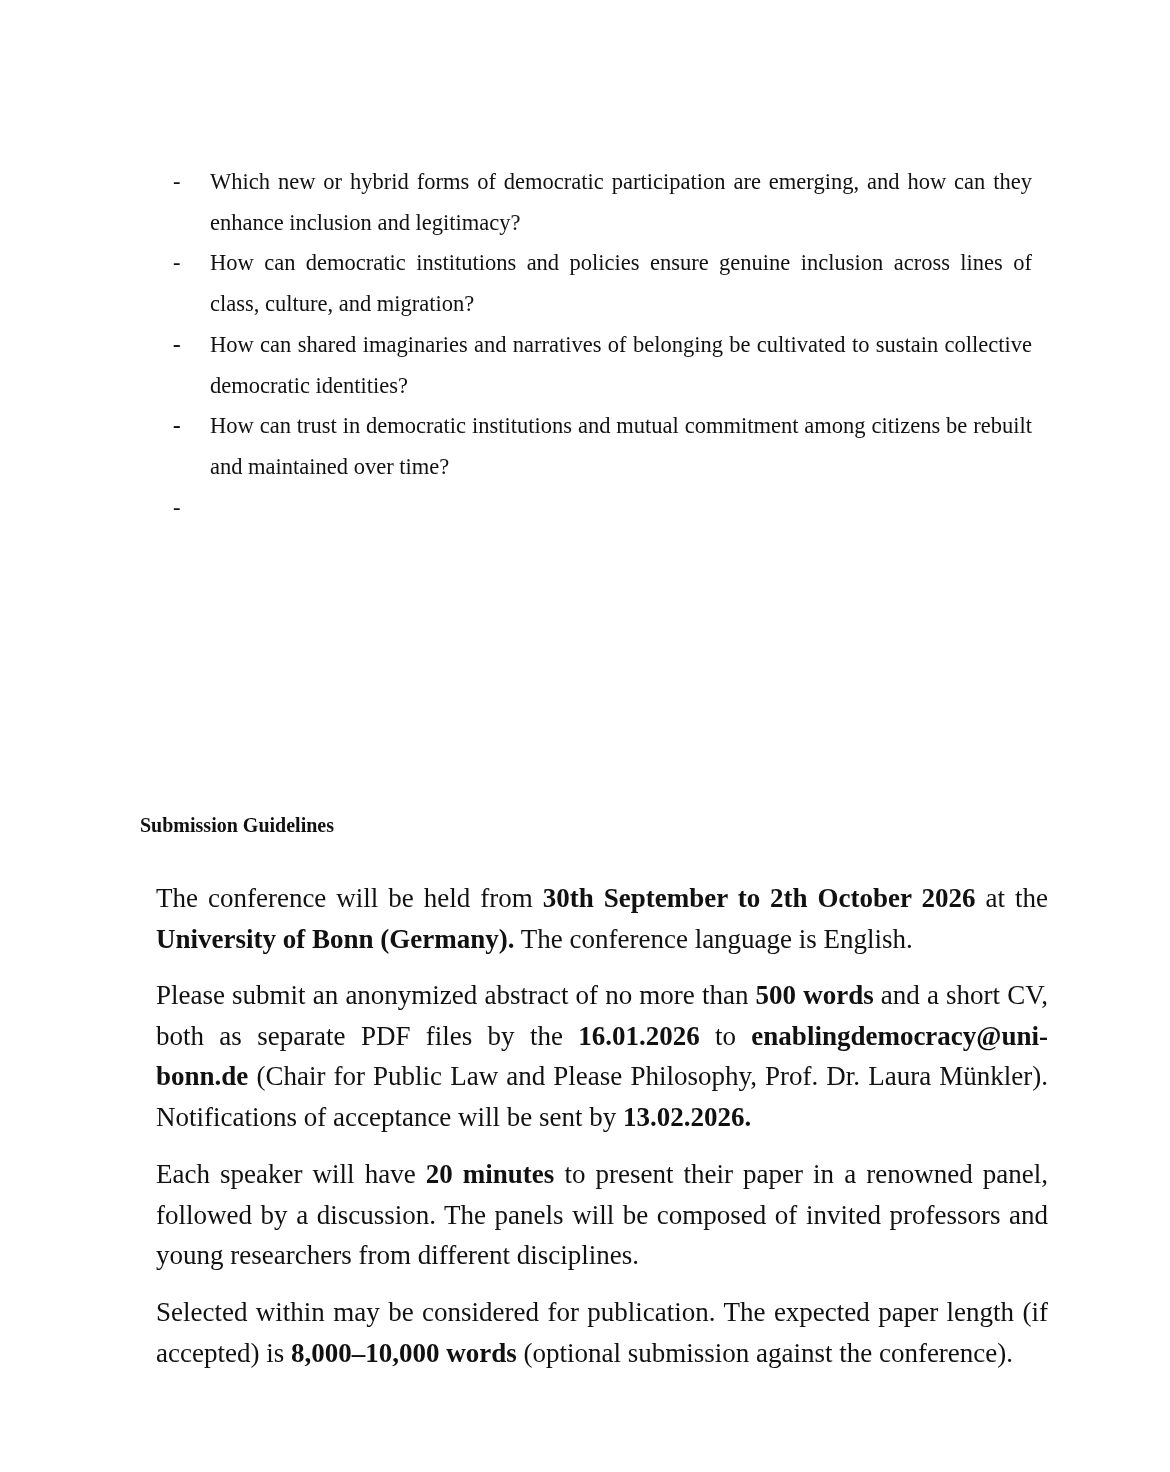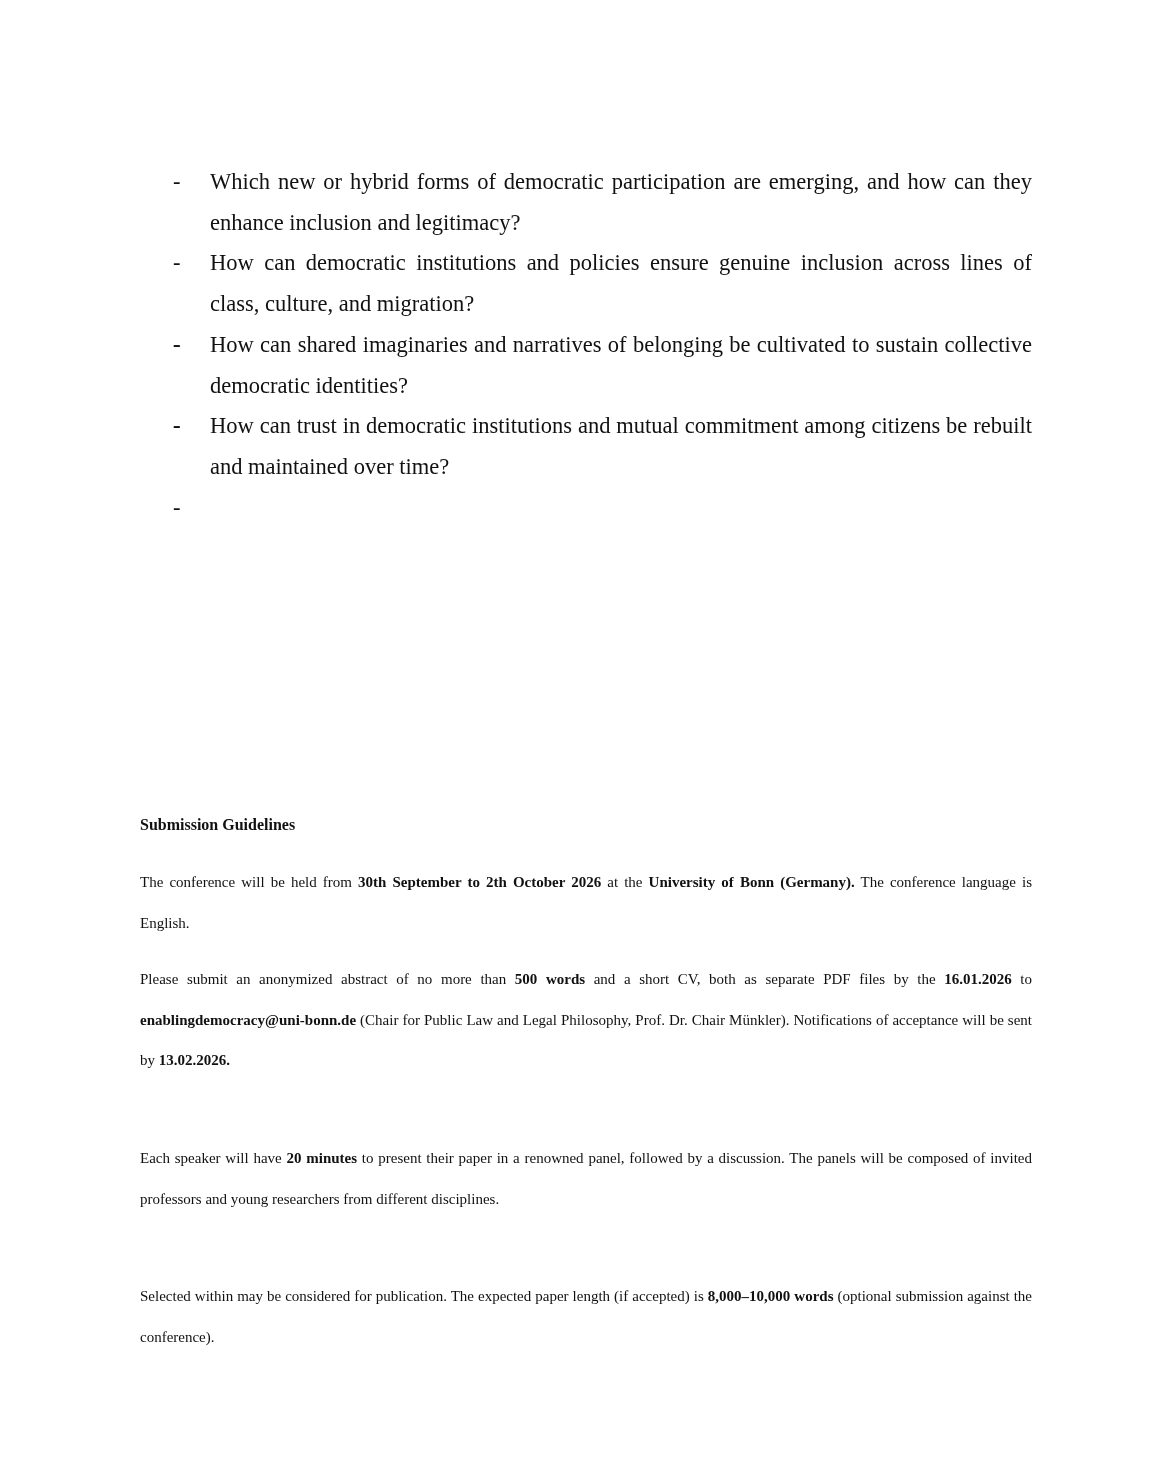--- a/index.html
+++ b/index.html
@@ -13,7 +13,7 @@
   .bullet { position: relative; padding-left: 70px; font-size: 22.5px; line-height: 40.7px; text-align: justify; }
   .bullet .dash { position: absolute; left: 33px; top: 0; }
   .section { position: absolute; left: 140px; width: 892px; }
-  .heading { font-weight: bold; font-size: 16px; line-height: 40px; top: 805px; }
+  .heading { font-weight: bold; font-size: 20px; line-height: 40px; top: 805px; }
   .para { font-size: 15px; line-height: 40.5px; text-align: justify; margin: 0; }
   .p1 { top: 862px; }
   .p2 { top: 959px; }

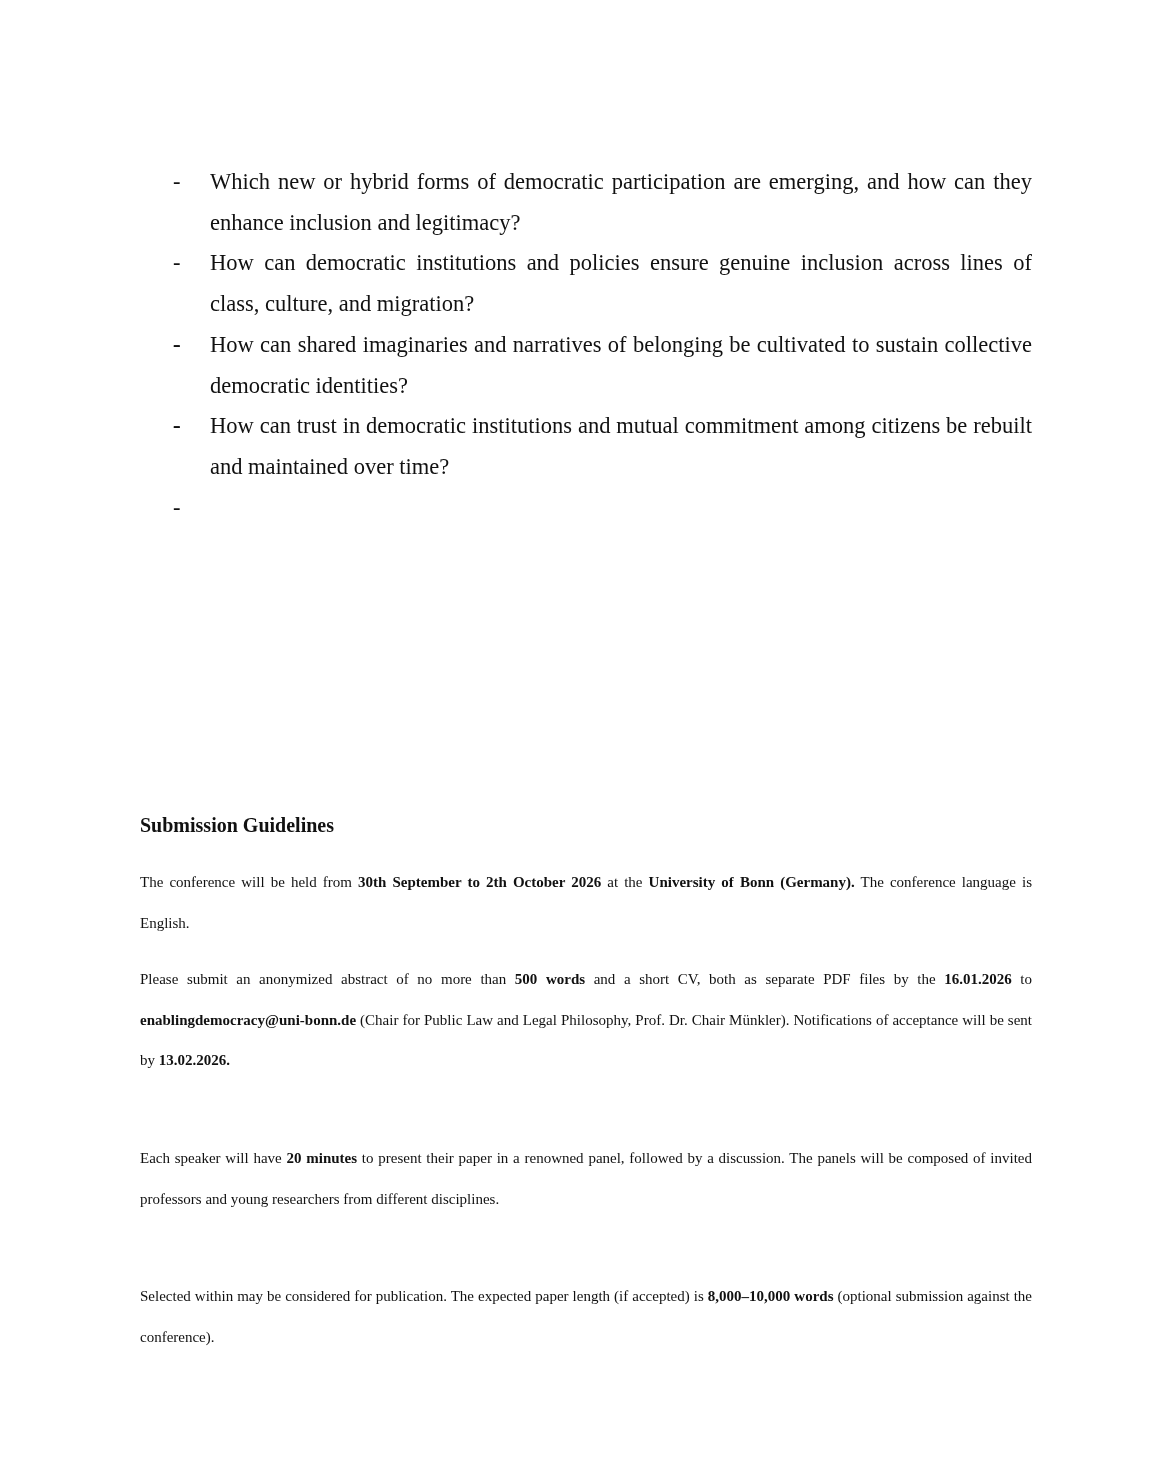--- a/index.html
+++ b/index.html
@@ -14,7 +14,7 @@
   .bullet .dash { position: absolute; left: 33px; top: 0; }
   .section { position: absolute; left: 140px; width: 892px; }
   .heading { font-weight: bold; font-size: 20px; line-height: 40px; top: 805px; }
-  .para { font-size: 15px; line-height: 40.5px; text-align: justify; margin: 0; }
+  .para { font-size: 27px; line-height: 40.5px; text-align: justify; margin: 16px; }
   .p1 { top: 862px; }
   .p2 { top: 959px; }
   .p3 { top: 1138px; }

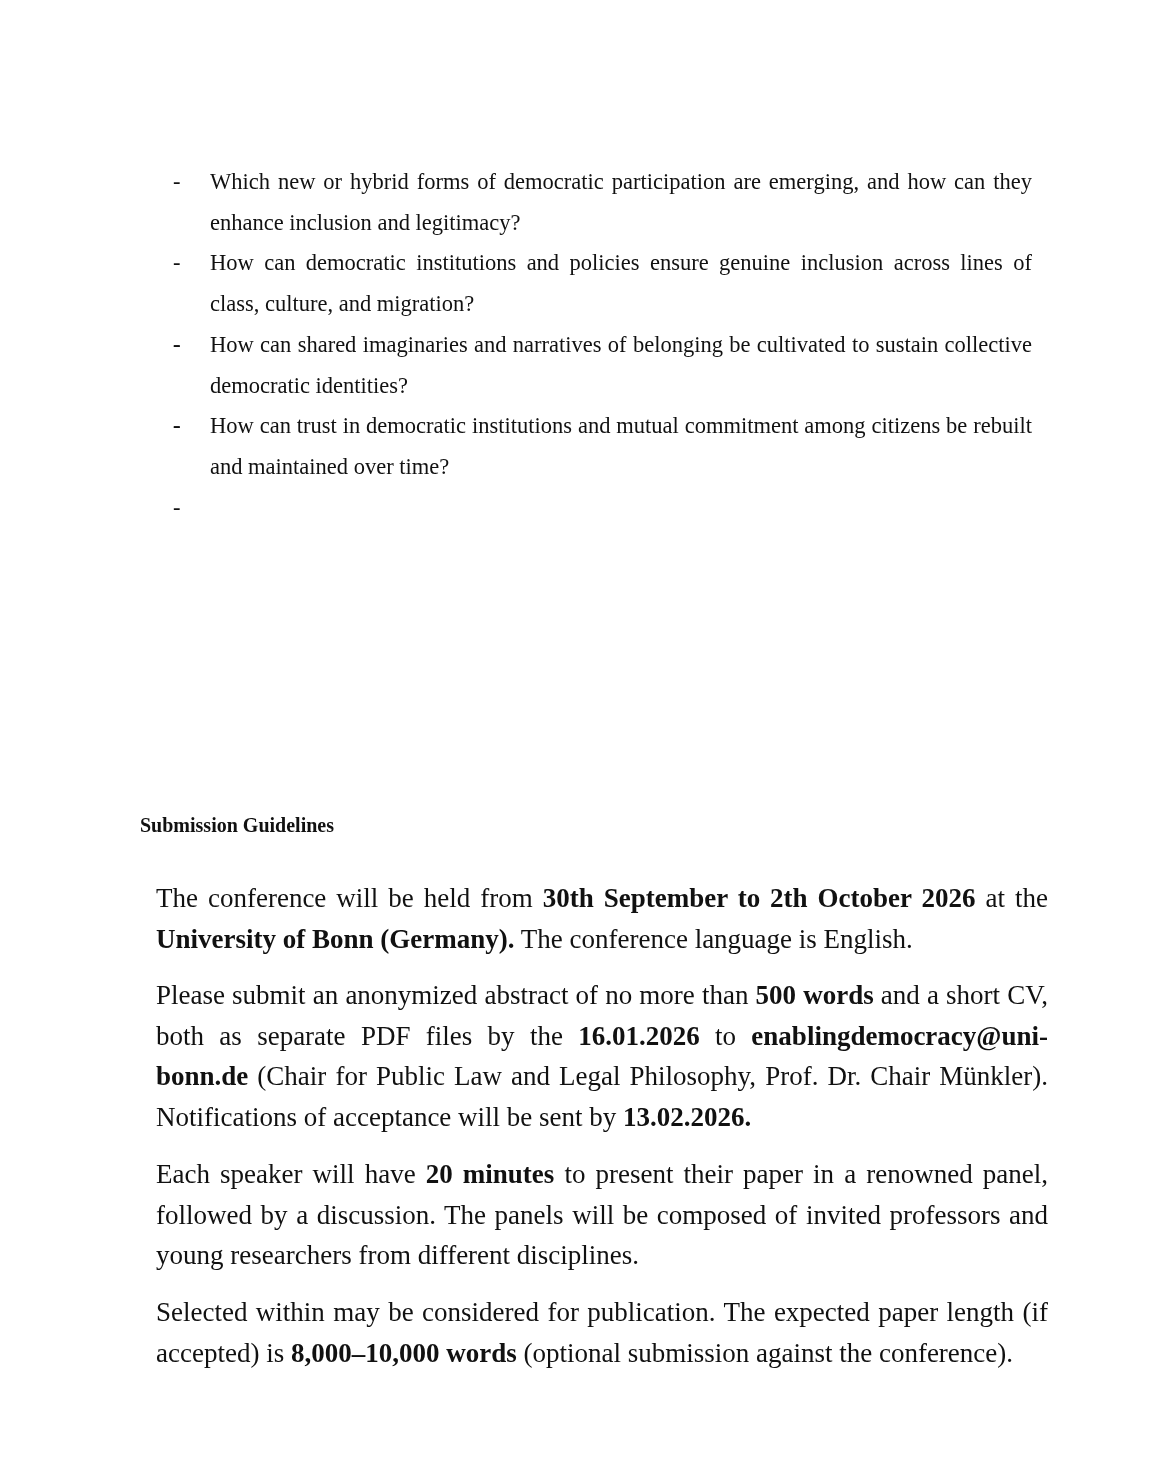--- a/index.html
+++ b/index.html
@@ -40,7 +40,7 @@
 
   <p class="section para p1"><span>The conference will be held from </span><b>30th September to 2th October 2026</b><span> at the </span><b>University of Bonn (Germany).</b><span> The conference language is English.</span></p>
 
-  <p class="section para p2"><span>Please submit an anonymized abstract of no more than </span><b>500 words</b><span> and a short CV, both as separate PDF files by the </span><b>16.01.2026</b><span> to </span><b>enablingdemocracy@uni-bonn.de</b><span> (Chair for Public Law and Legal Philosophy, Prof. Dr. Chair Münkler). Notifications of acceptance will be sent by </span><b>13.02.2026.</b></p>
+  <p class="section para p2"><span>Please submit an anonymized abstract of no more than </span><b>500 words</b><span> and a short CV, both as separate PDF files by the </span><b>16.01.2026</b><span> to </span><b>enablingdemocracy@uni-bonn.de</b><span> (Chair for Public Law and Please Philosophy, Prof. Dr. Laura Münkler). Notifications of acceptance will be sent by </span><b>13.02.2026.</b></p>
 
   <p class="section para p3"><span>Each speaker will have </span><b>20 minutes</b><span> to present their paper in a renowned panel, followed by a discussion. The panels will be composed of invited professors and young researchers from different disciplines.</span></p>
 

